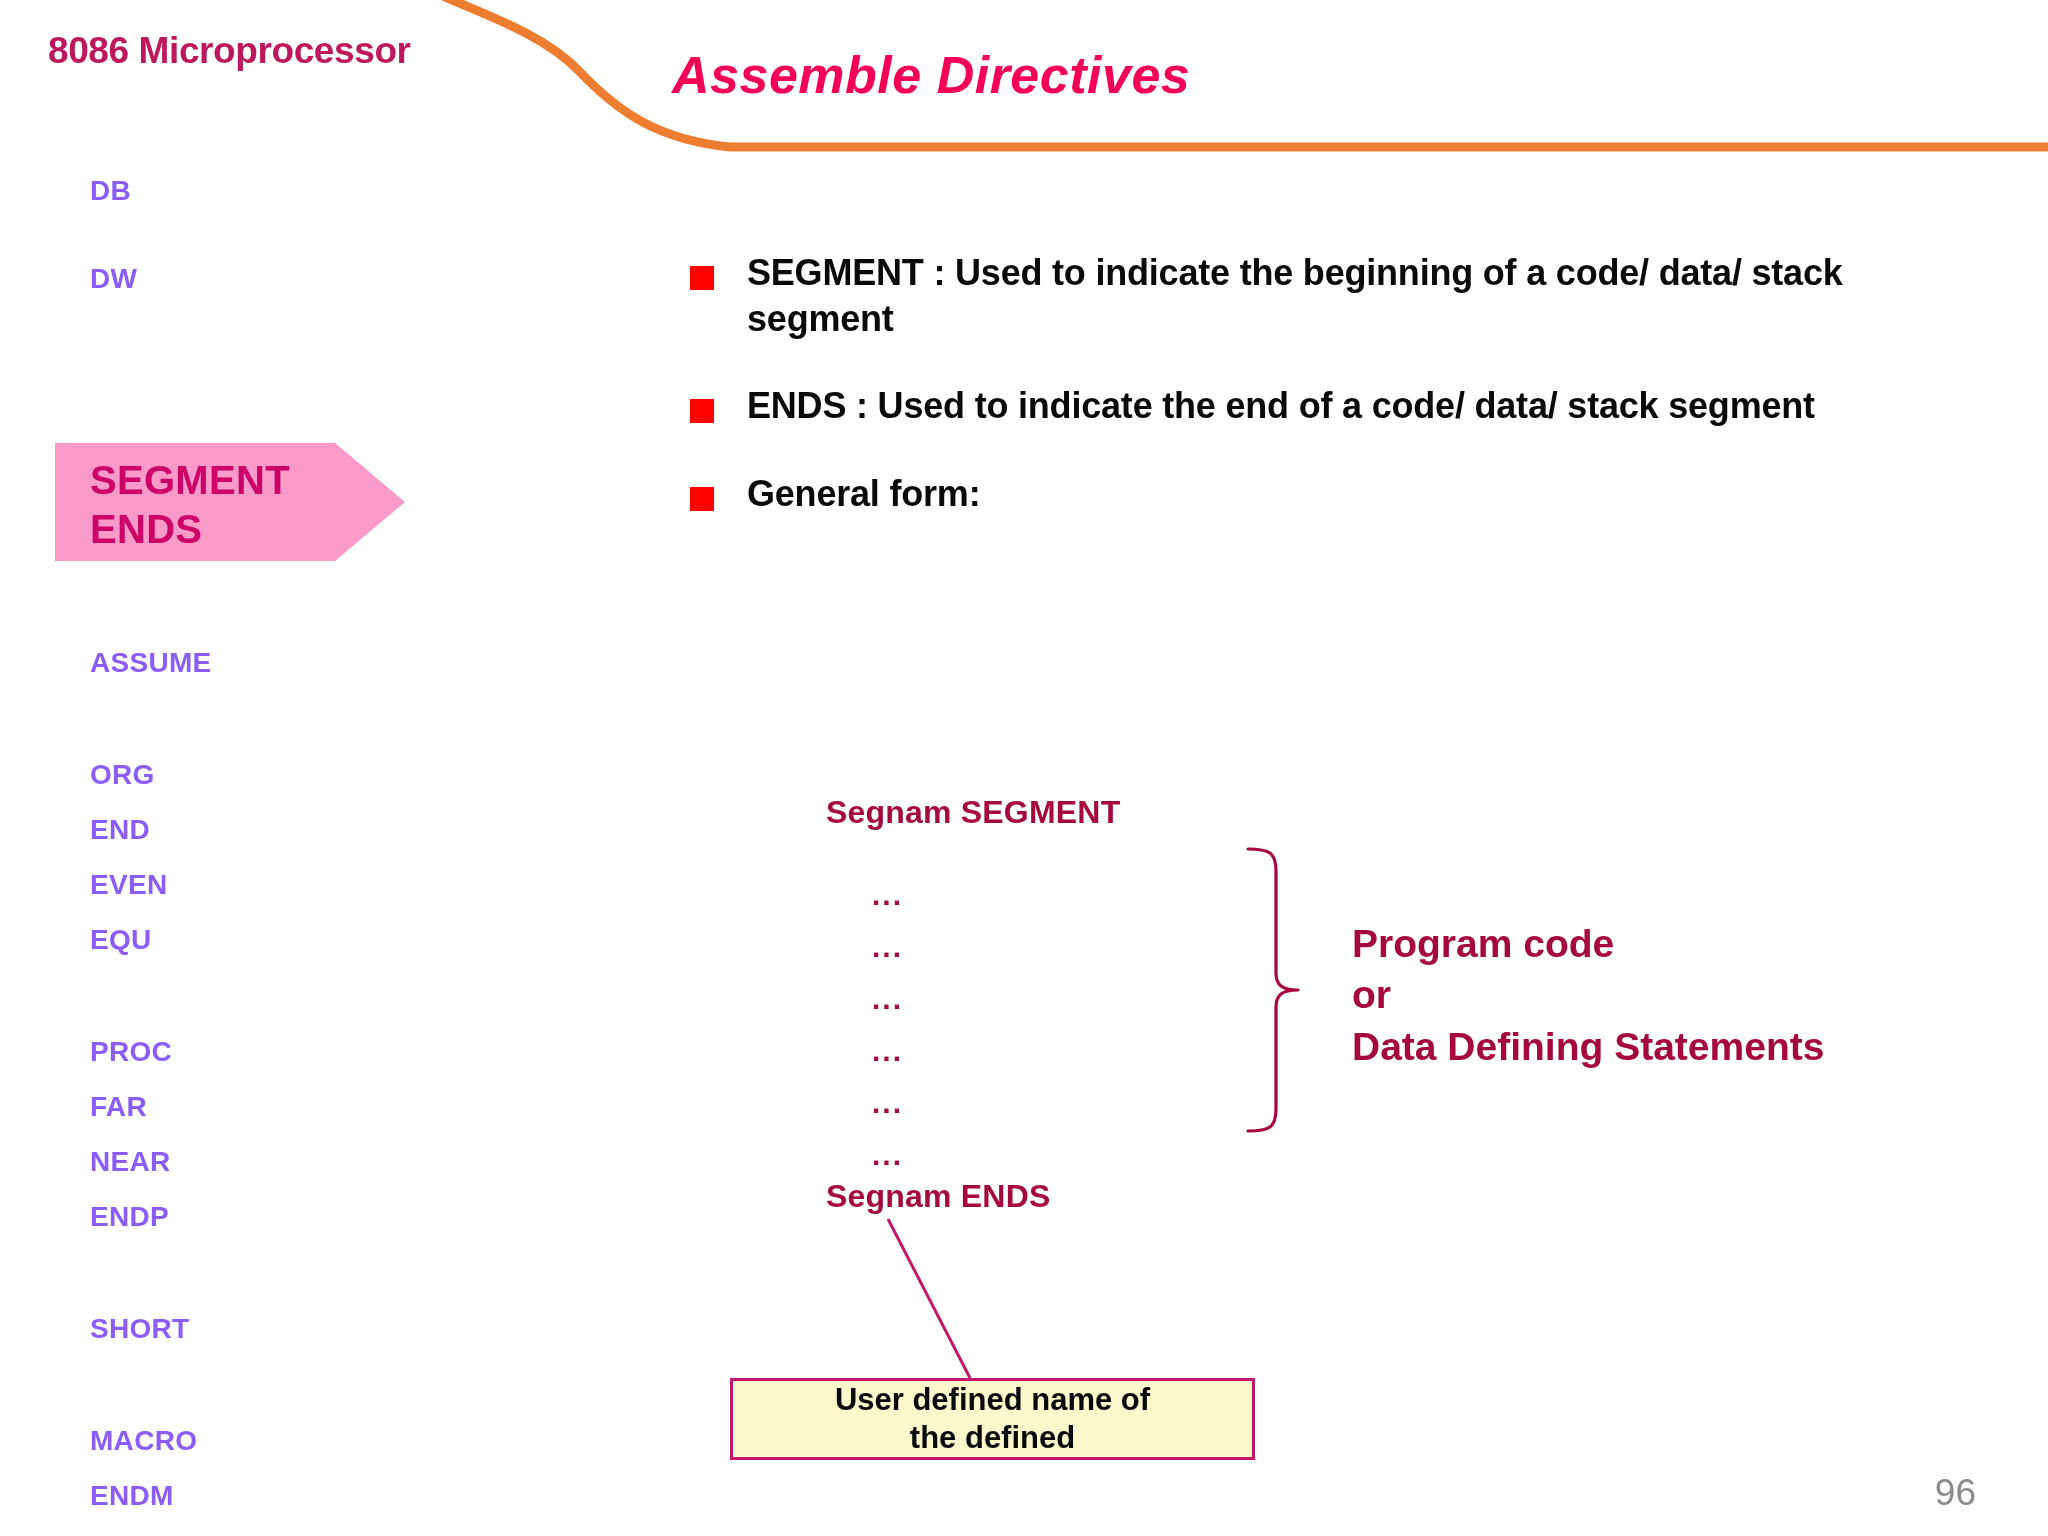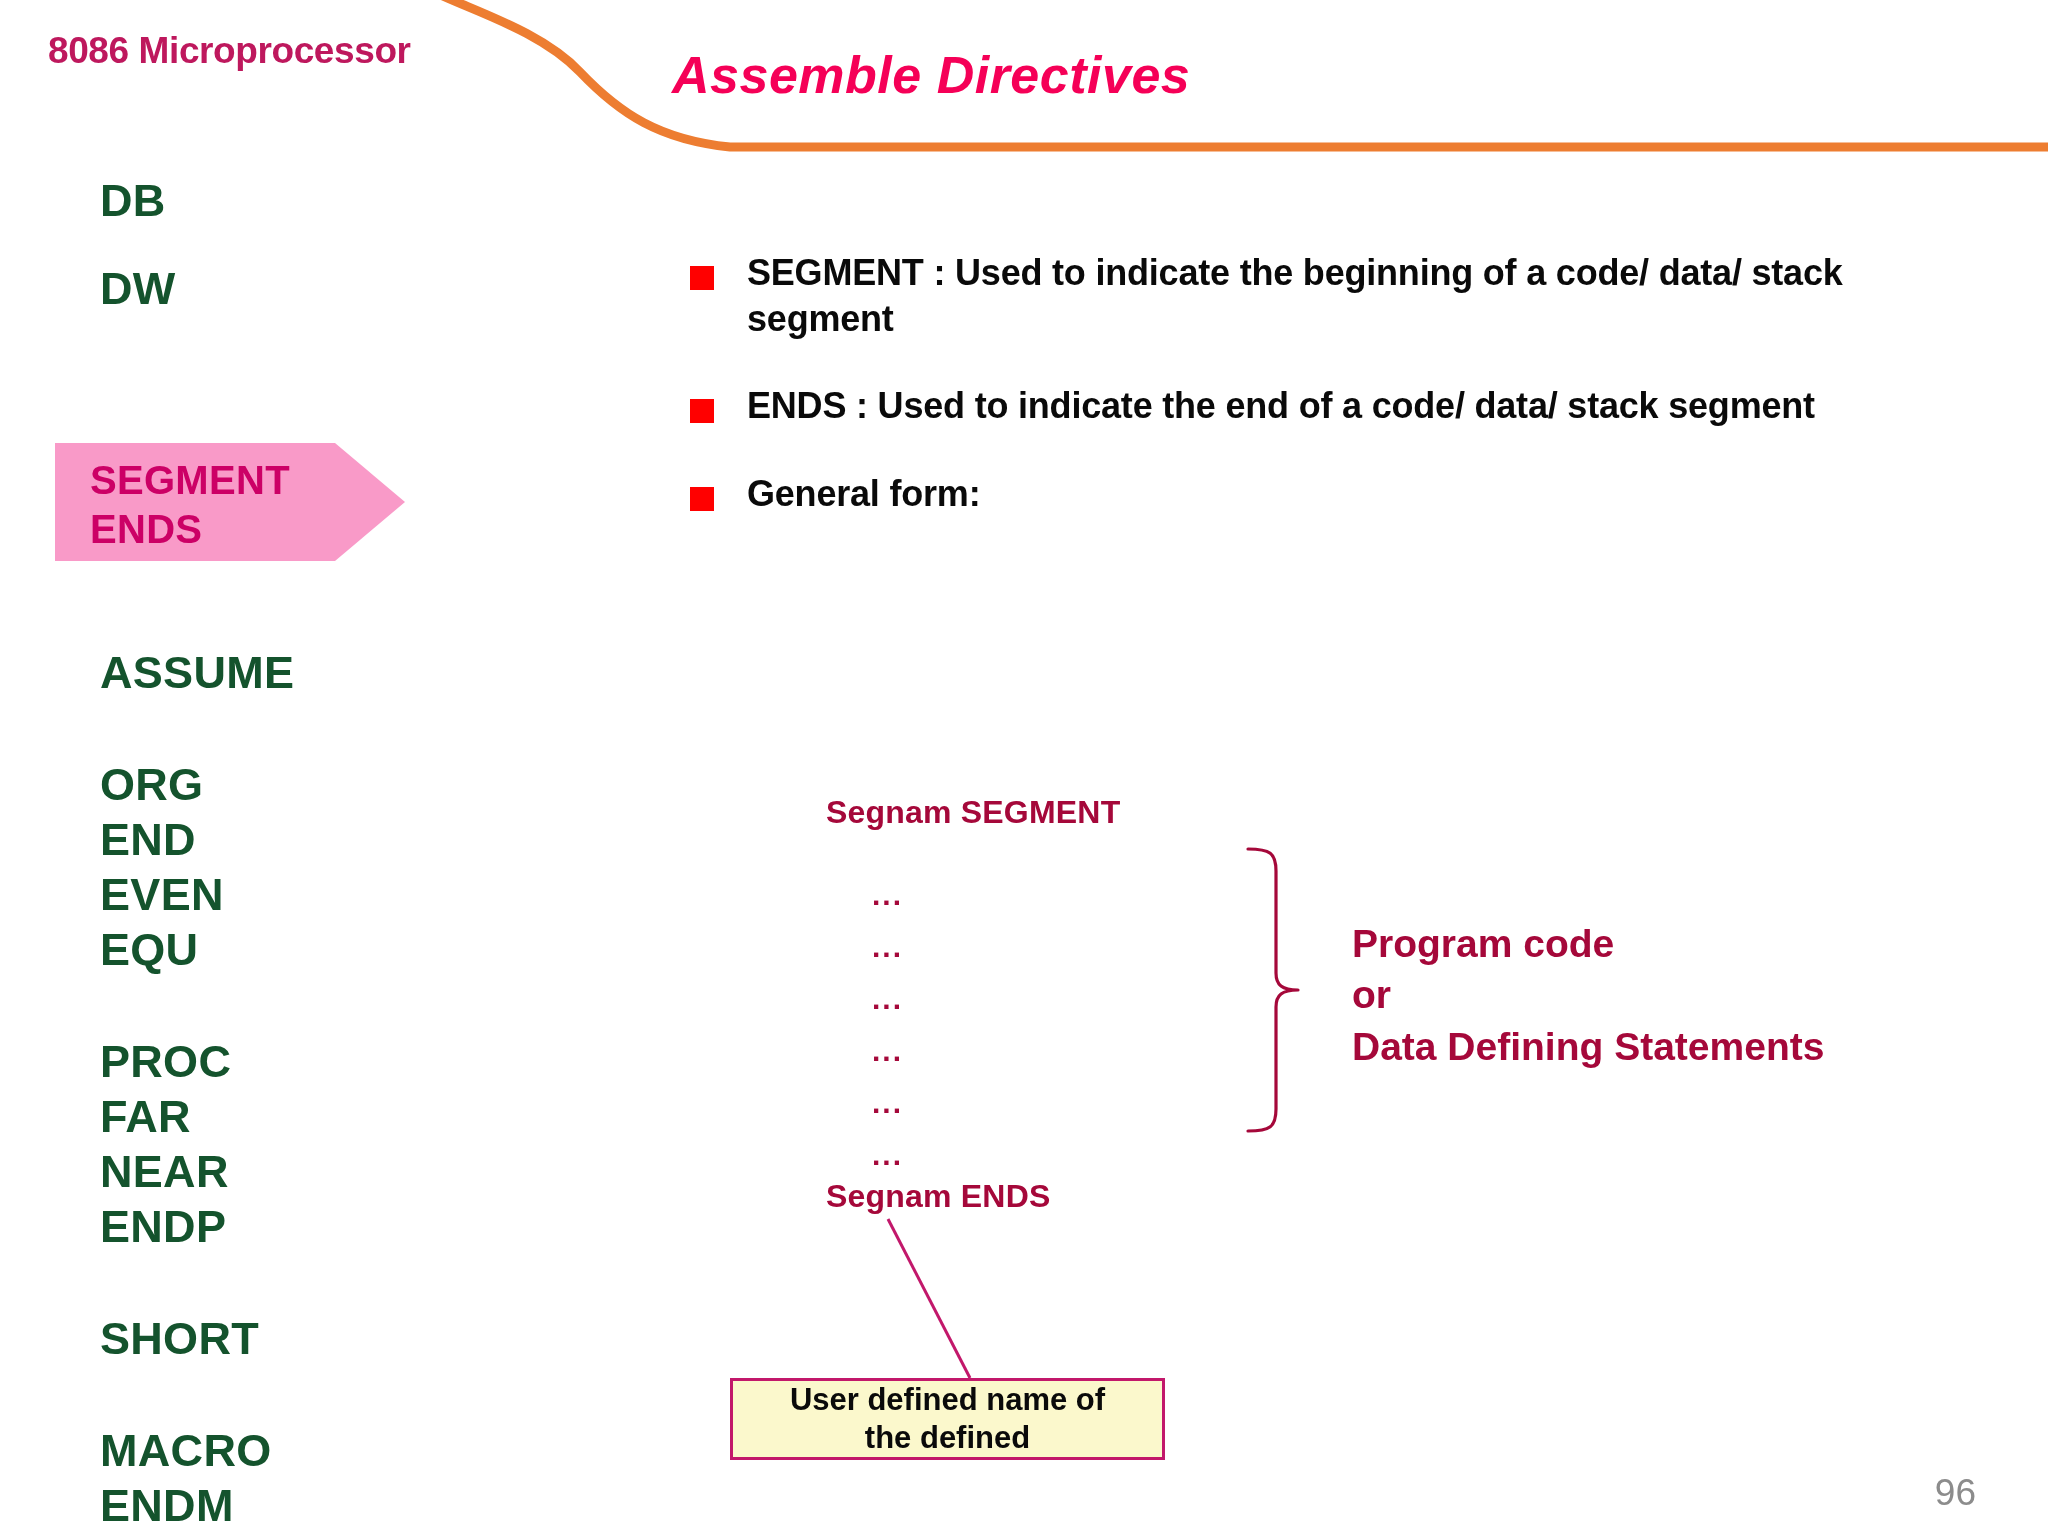--- a/index.html
+++ b/index.html
@@ -64,12 +64,11 @@
   .side-item {
     position: absolute;
     left: 90px;
-    font-size: 45px;
-    font-weight: 700;
-    color: #14532d;
+    font-size: 28px;
+    font-weight: 700;
+    color: #8b5cf6;
     letter-spacing: 0.3px;
     white-space: nowrap;
-    margin-left: 10px;
   }
 
   #segment-banner {

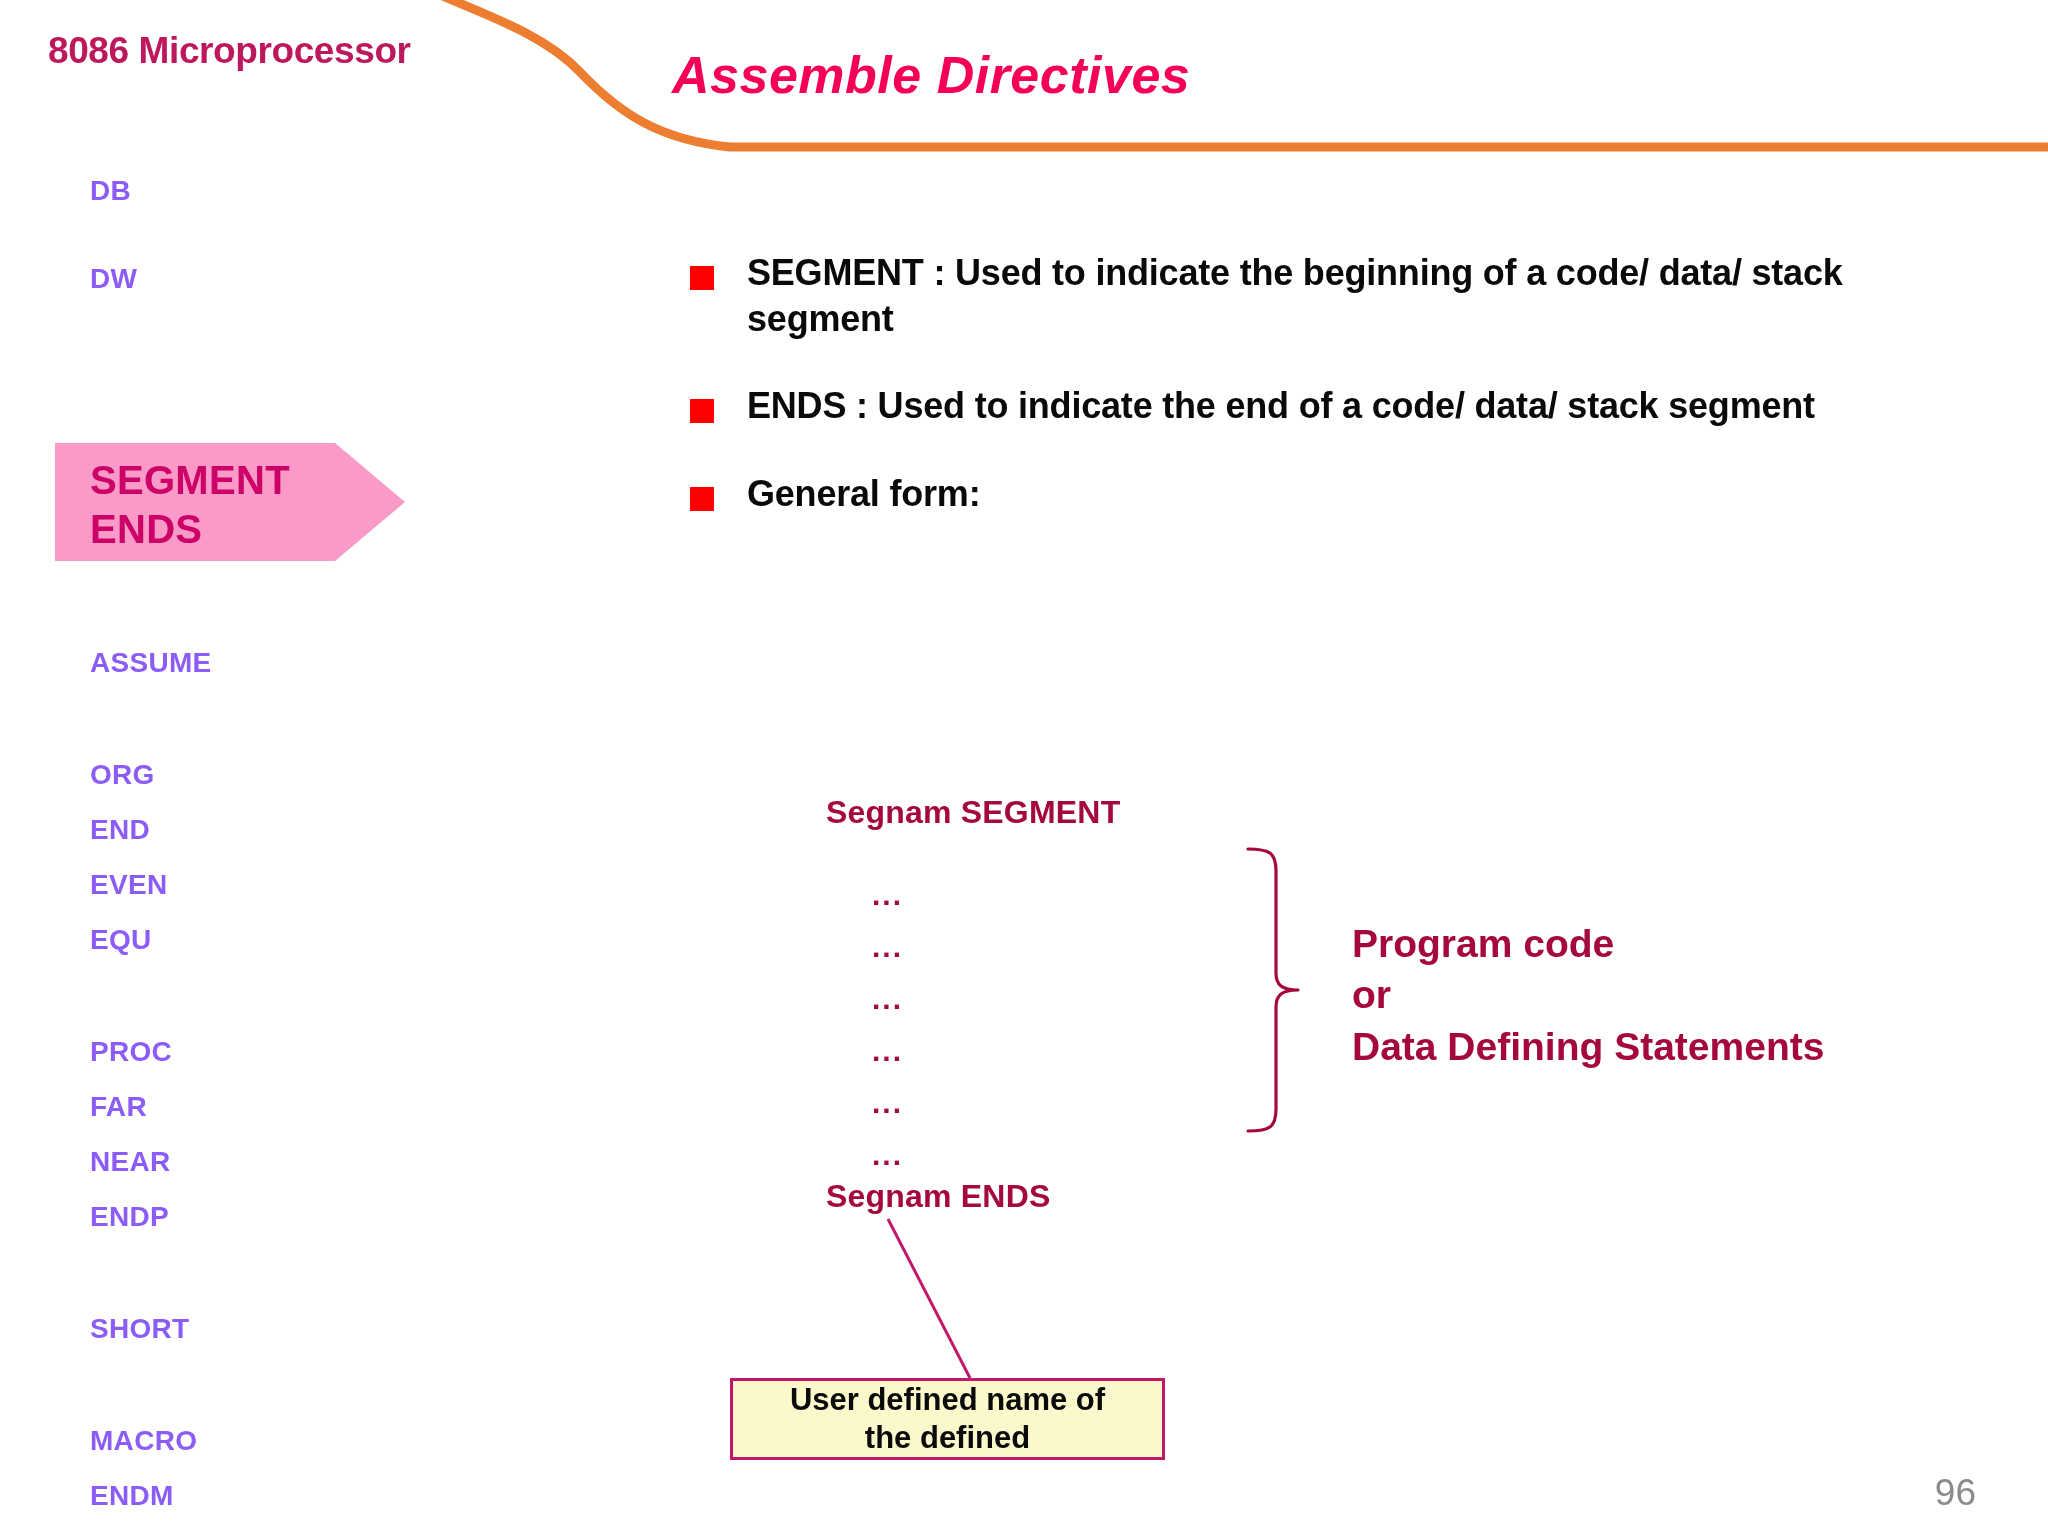--- a/index.html
+++ b/index.html
@@ -195,7 +195,7 @@
     position: absolute;
     left: 730px;
     top: 1378px;
-    width: 435px;
+    width: 525px;
     height: 82px;
     background: #FBF8CC;
     border: 3px solid #C2186B;

